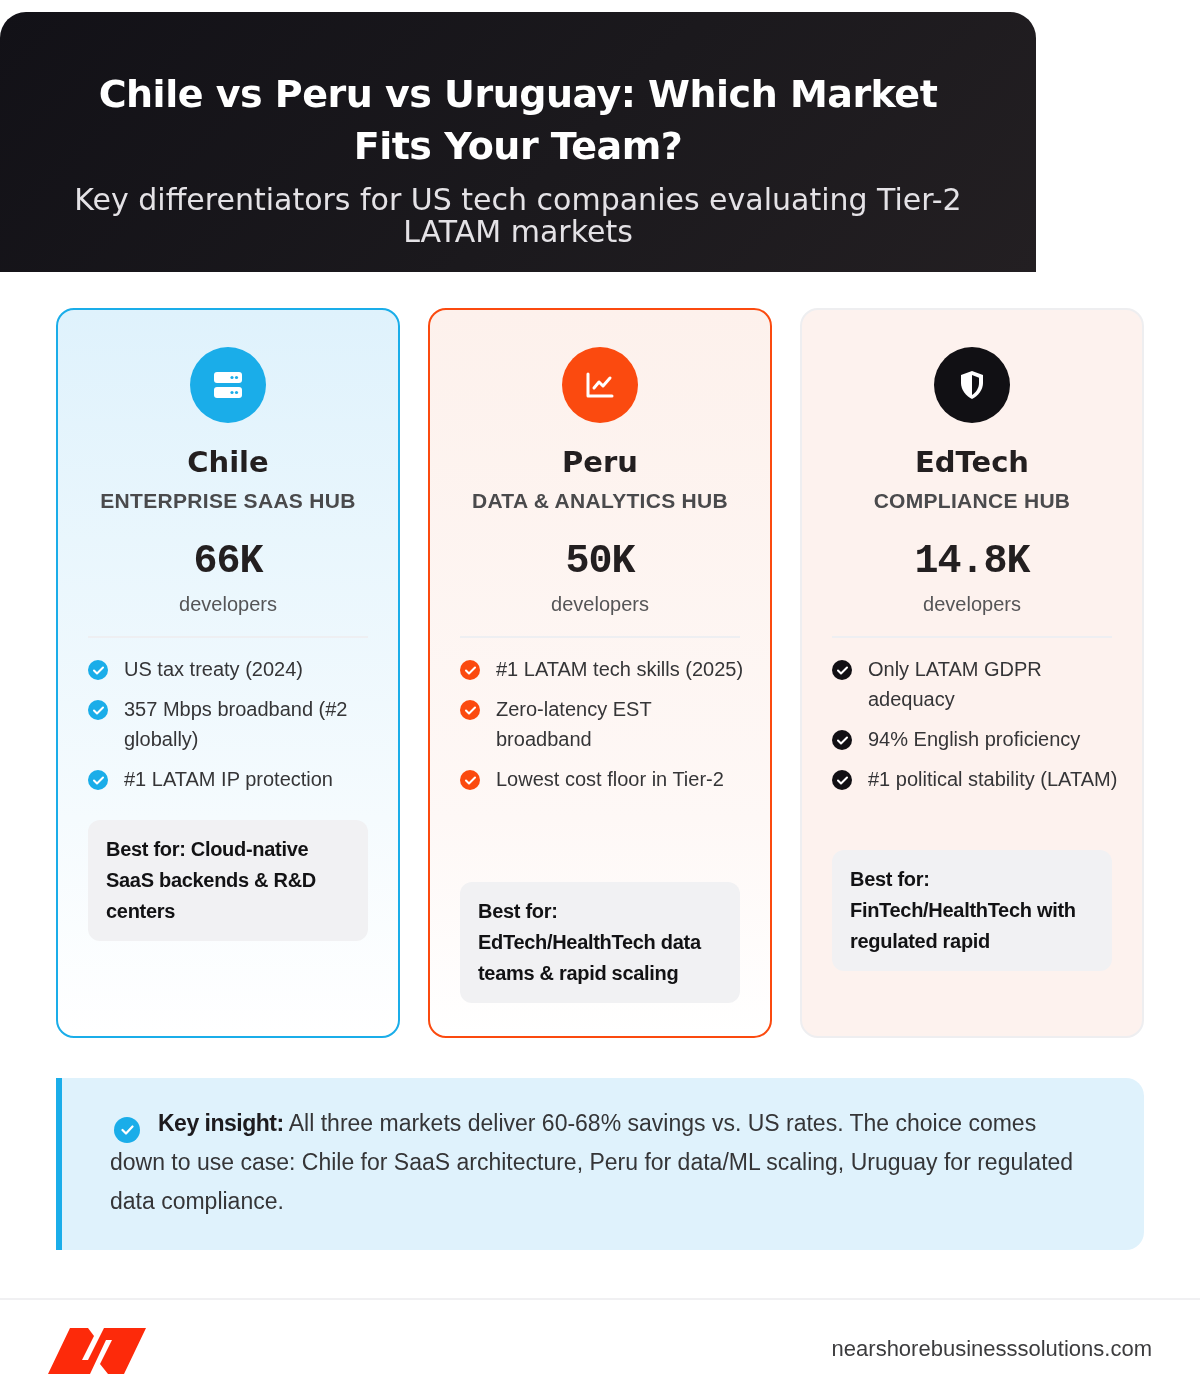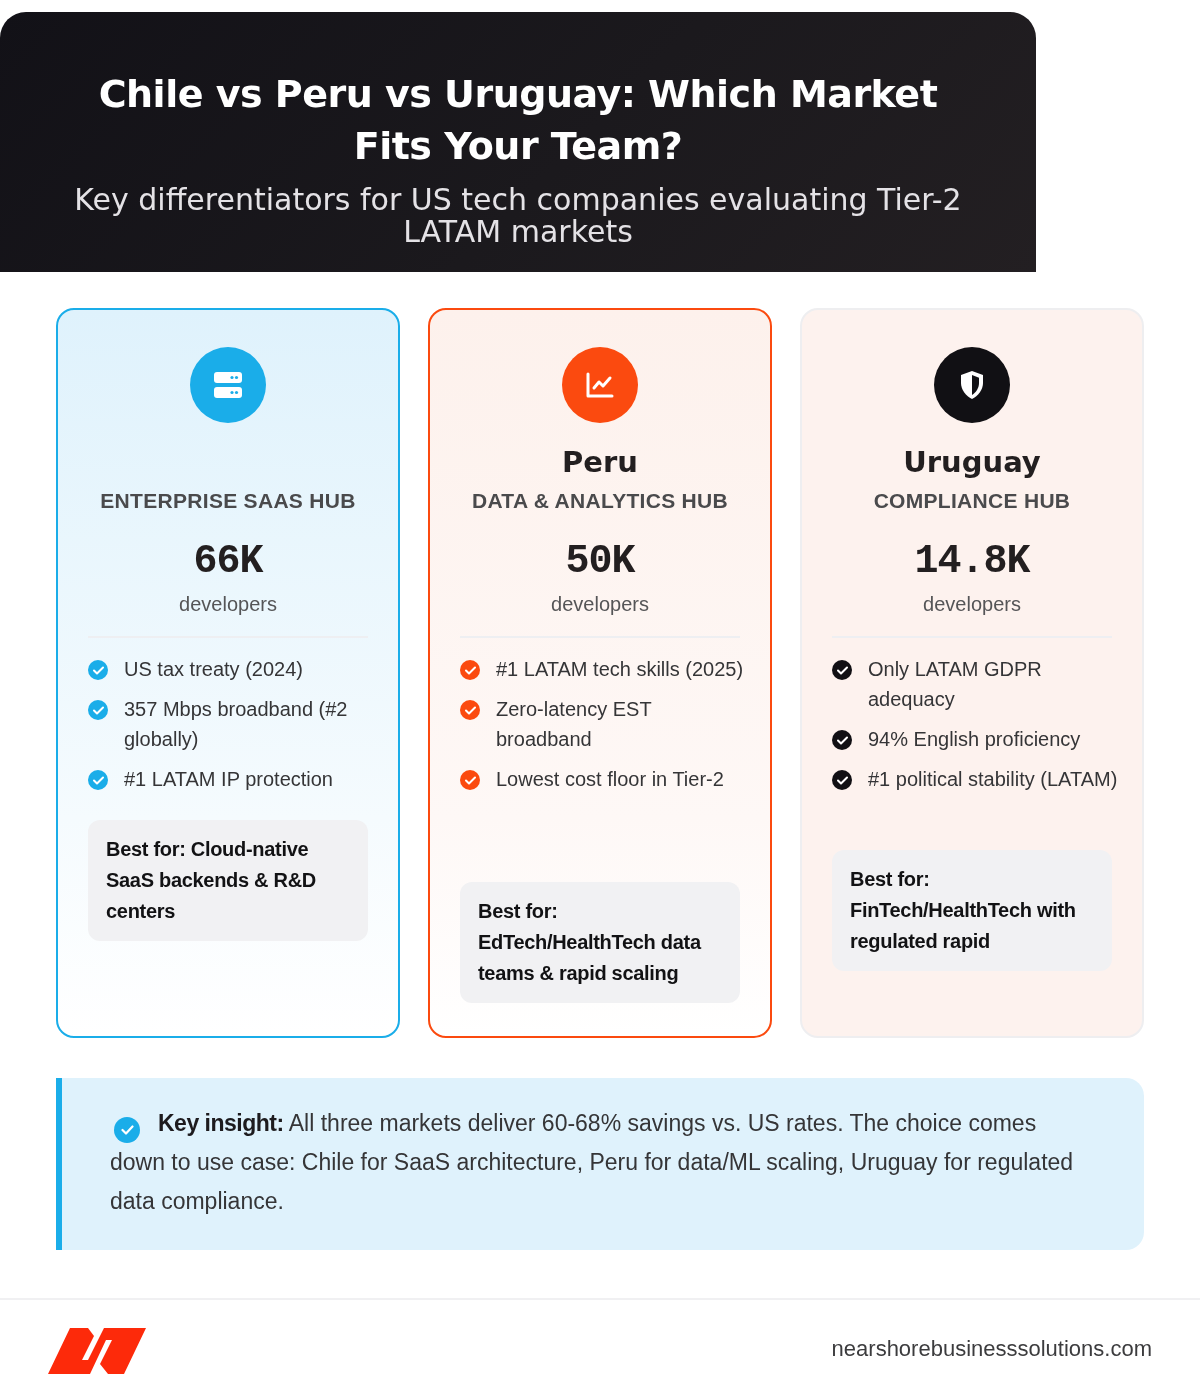--- a/index.html
+++ b/index.html
@@ -115,6 +115,7 @@
         <circle cx="23.5" cy="21.5" r="1.6" fill="#1aade9"></circle>
     </svg>
   </div>
+  <h2 class="card-name">Chile</h2>
   <div class="card-tag">ENTERPRISE SAAS HUB</div>
   <div class="card-count">66K</div>
   <div class="card-unit">developers</div>

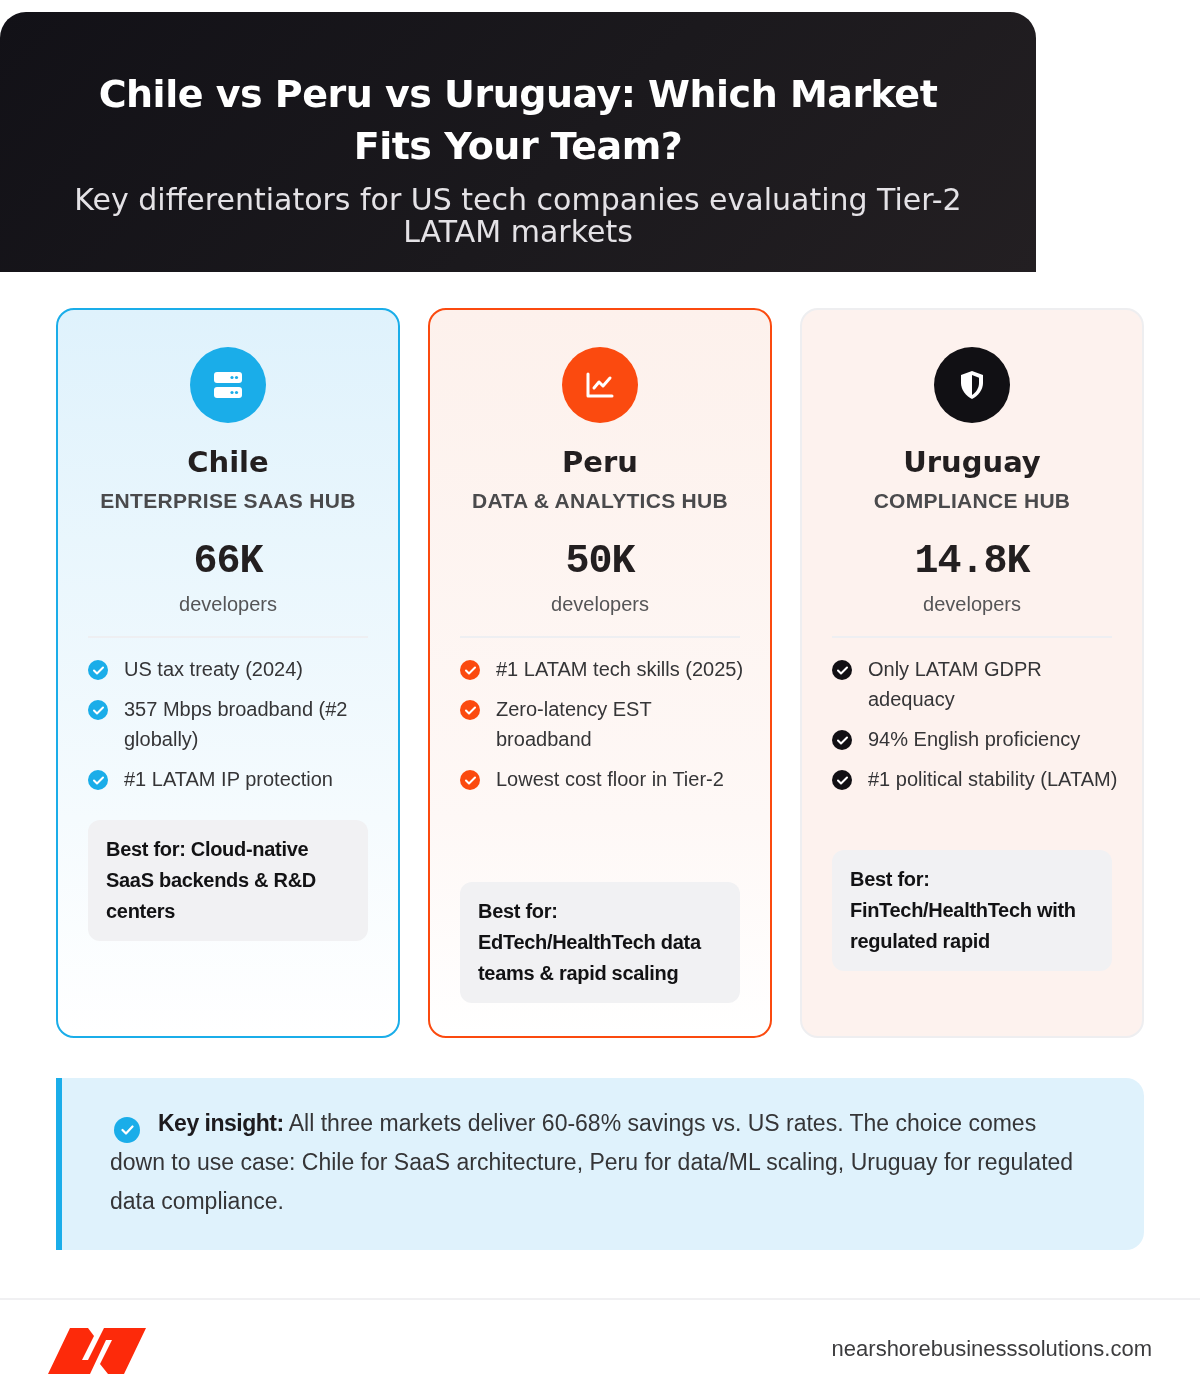--- a/index.html
+++ b/index.html
@@ -197,7 +197,7 @@
       <path d="M13 5 L20 7.8 V13 C20 18 17 22.5 13 25 Z" fill="#111014"></path>
     </svg>
   </div>
-  <h2 class="card-name">Uruguay</h2>
+  <h2 class="card-name">EdTech</h2>
   <div class="card-tag">COMPLIANCE HUB</div>
   <div class="card-count">14.8K</div>
   <div class="card-unit">developers</div>

